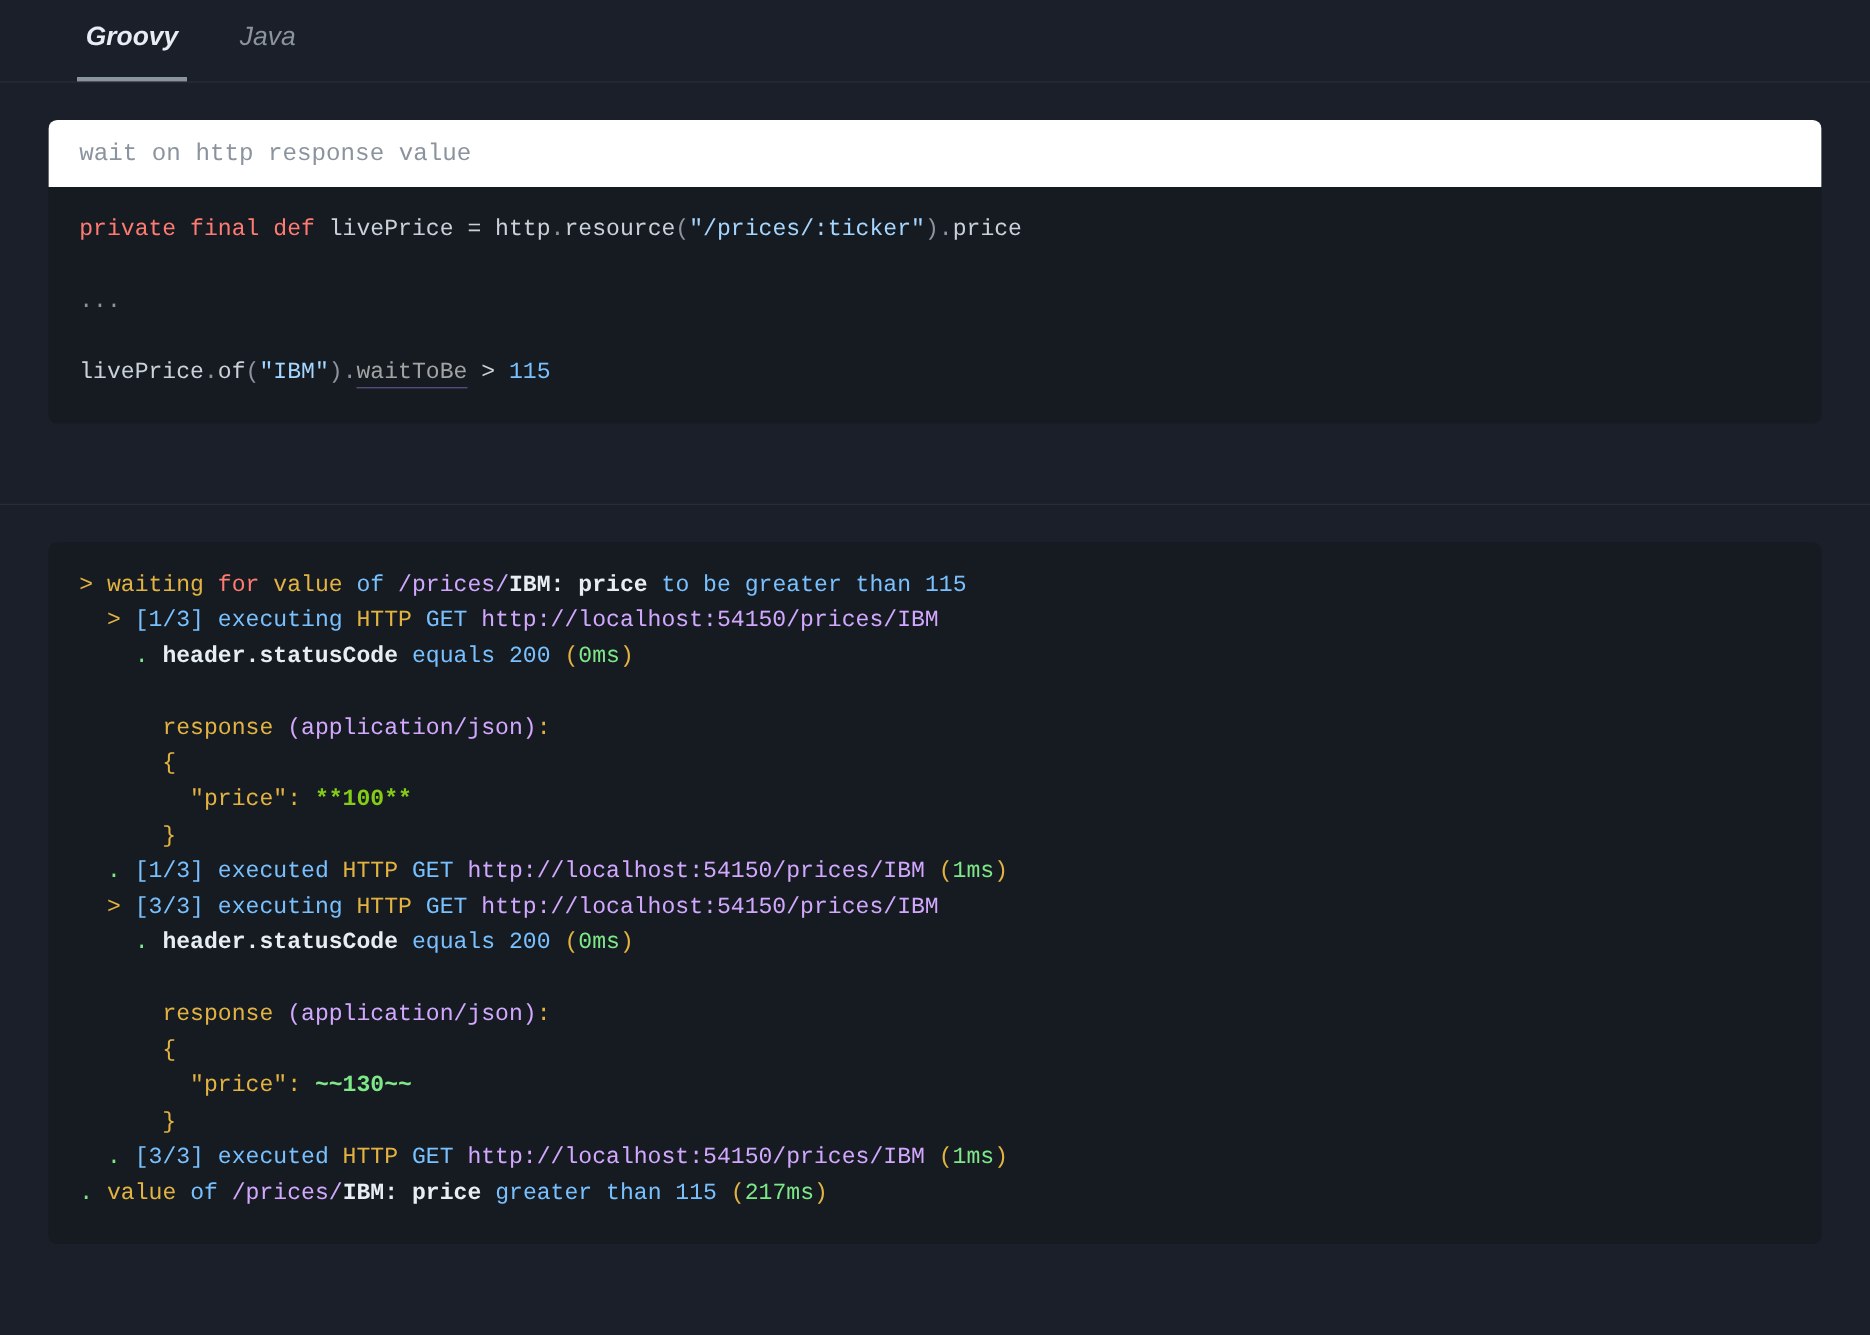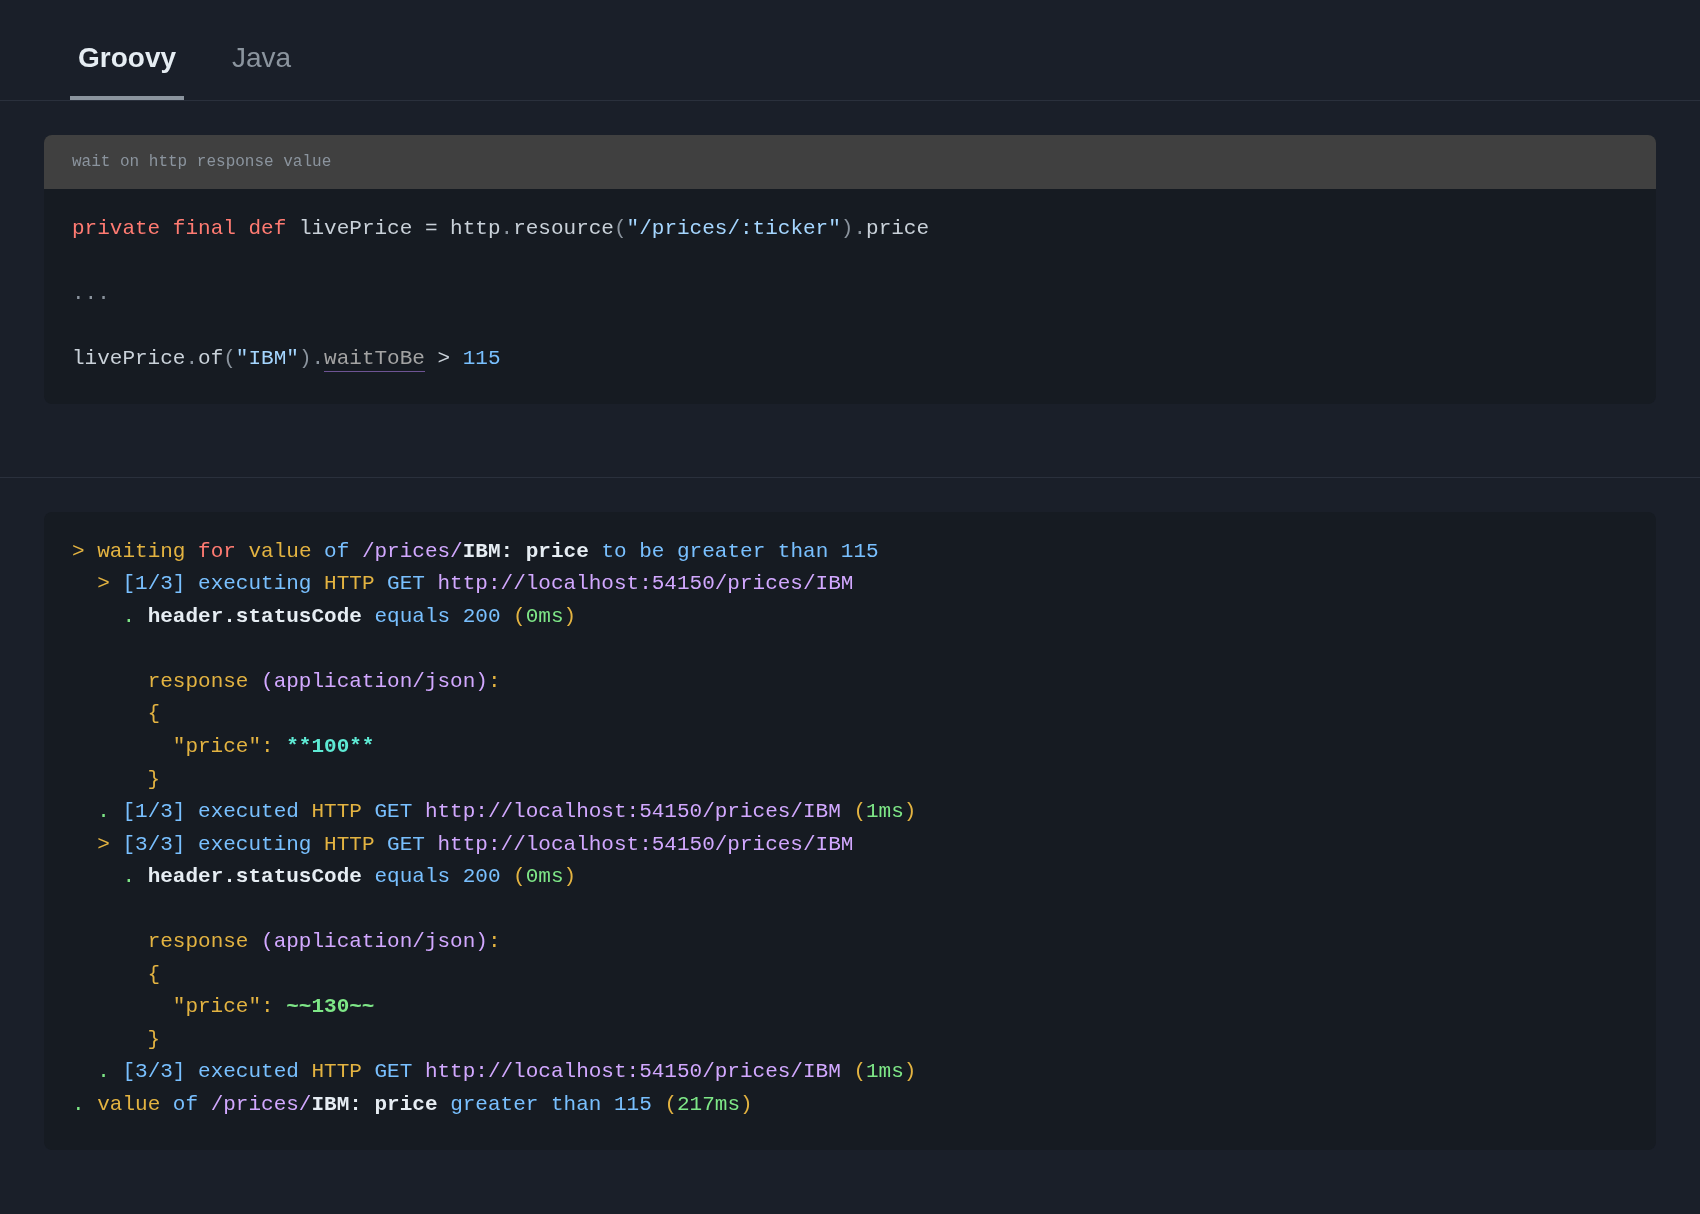--- a/index.html
+++ b/index.html
@@ -18,11 +18,12 @@
     border-bottom: 1px solid #2a303c;
   }
   .tab {
-    font-size: 28px;
-    padding: 42px 8px 22px 8px;
+    font-size: 24px;
+    padding: 20px 8px 22px 8px;
     color: #8b949e;
     cursor: pointer;
     border-bottom: 4px solid transparent;
+    font-style: italic;
   }
   .tab.active {
     color: #e6edf3;

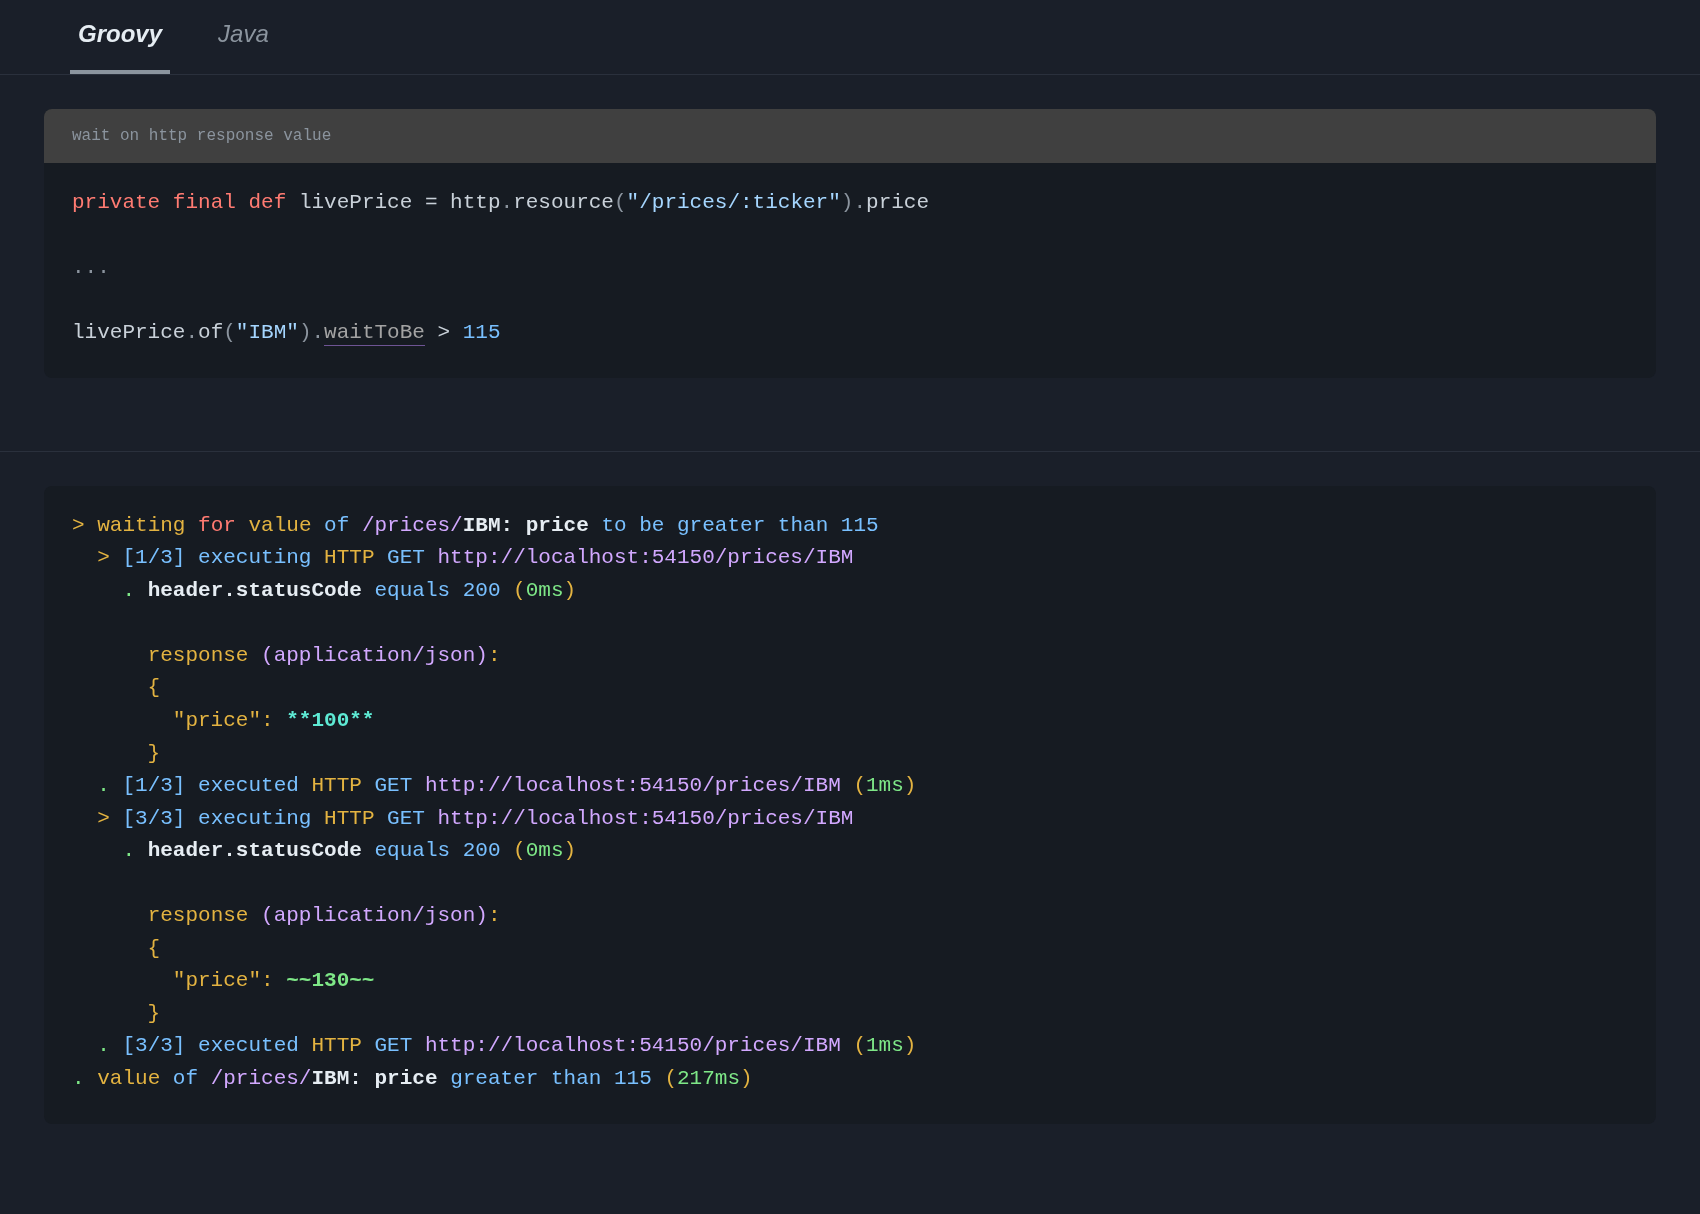--- a/index.html
+++ b/index.html
@@ -41,10 +41,10 @@
     overflow: hidden;
   }
   .code-header {
-    background: #404040;
+    background: #ffffff;
     padding: 18px 28px;
     font-family: "SFMono-Regular", Consolas, "Liberation Mono", Menlo, monospace;
-    font-size: 16px;
+    font-size: 22px;
     color: #8b949e;
   }
   .code-body {

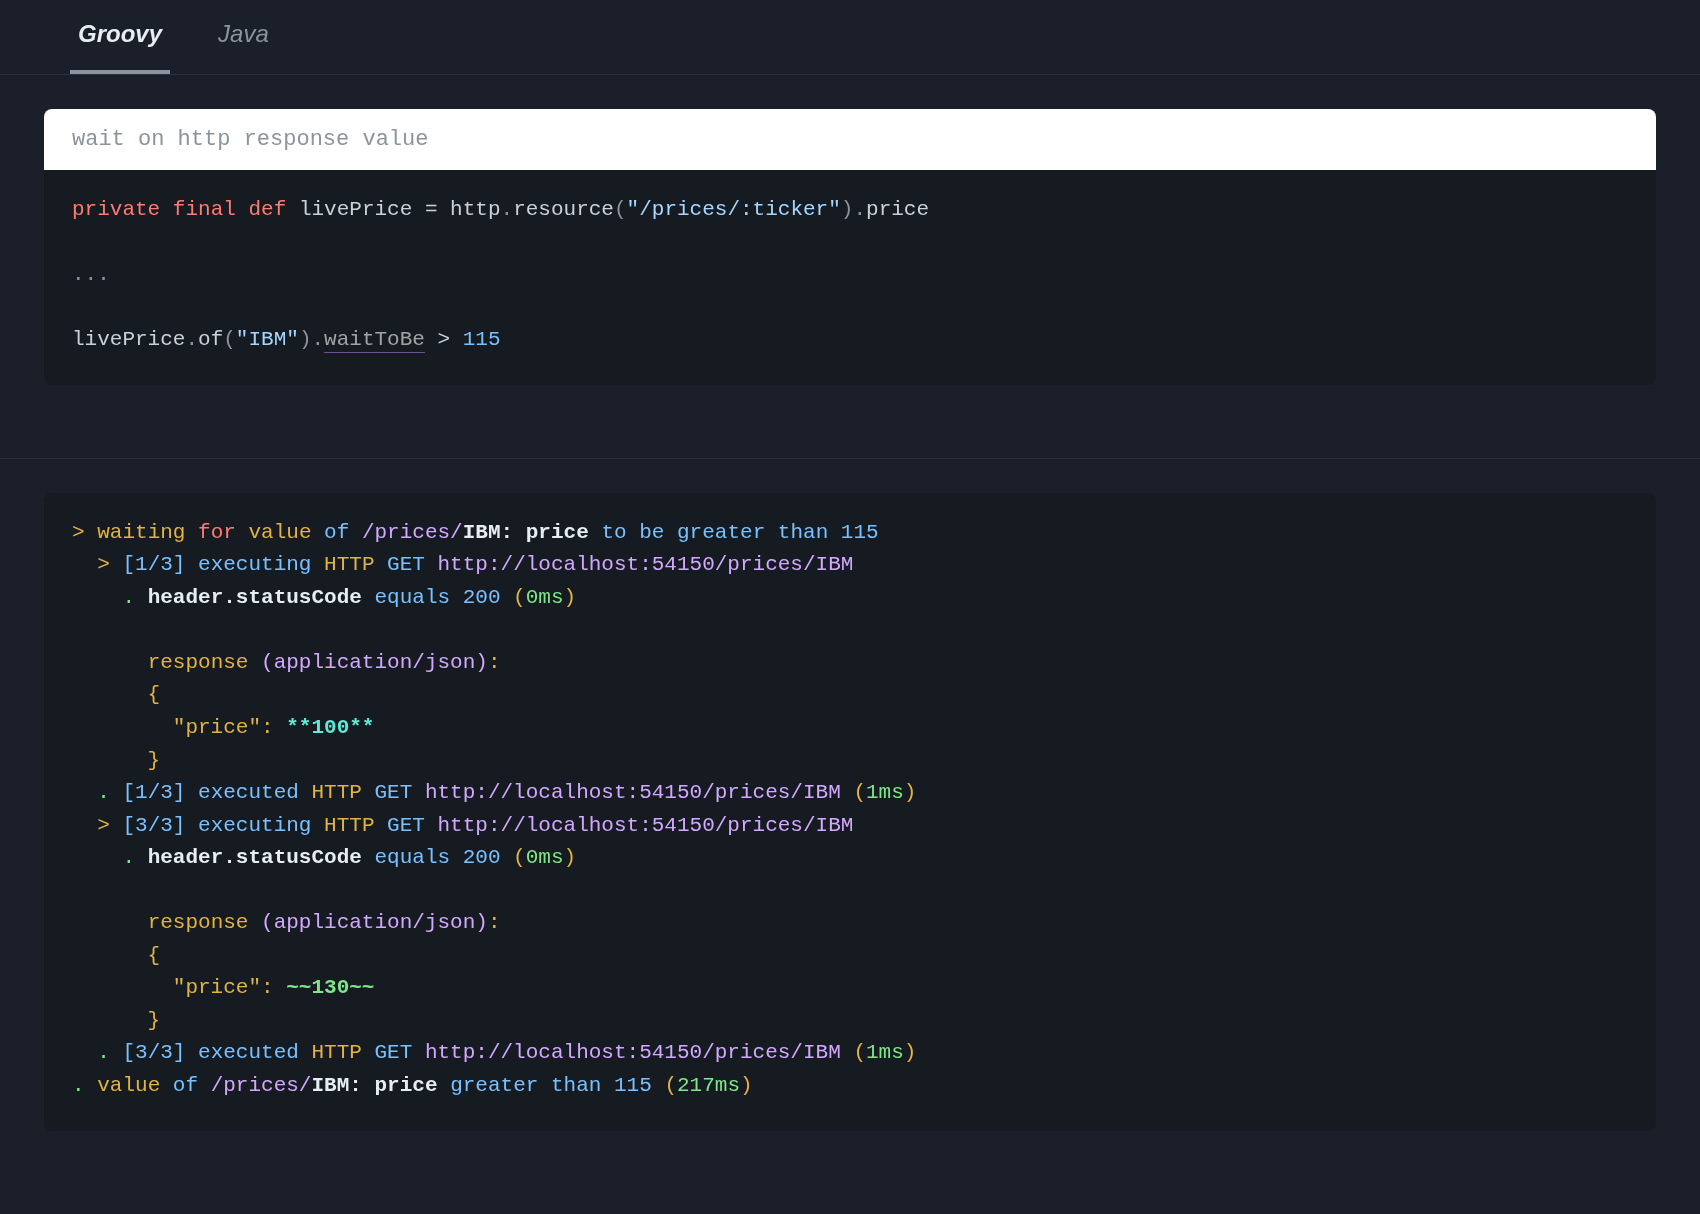--- a/index.html
+++ b/index.html
@@ -72,7 +72,7 @@
   .c-purple { color: #d2a8ff; }
   .c-green  { color: #7ee787; }
   .c-bold   { font-weight: 700; color: #e6edf3; margin-top: 41px; }
-  .c-red    { color: #5eead4; font-weight: 700; }
+  .c-red    { color: #84cc16; font-weight: 700; }
   .c-pass   { color: #7ee787; font-weight: 700; }
 </style>
 </head>

